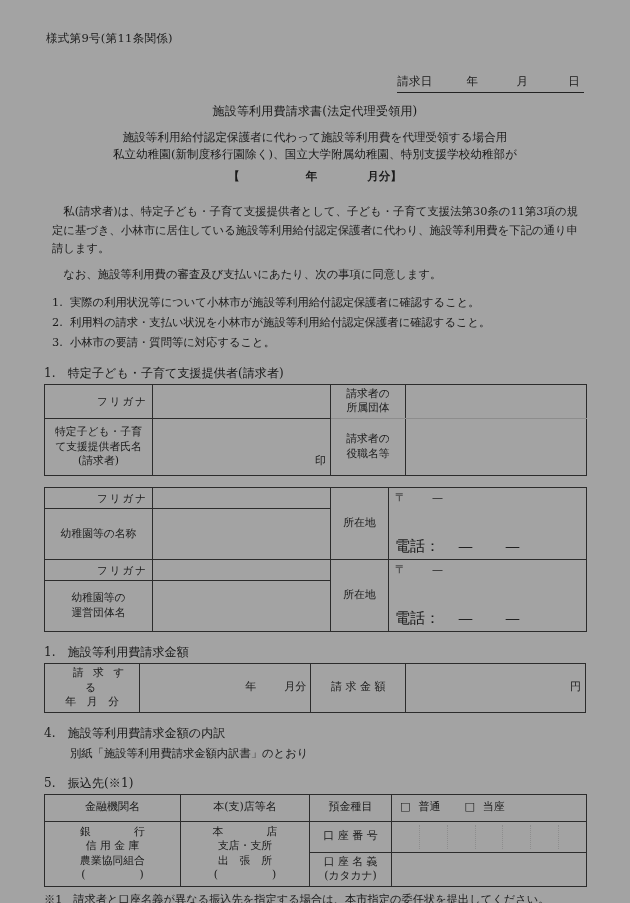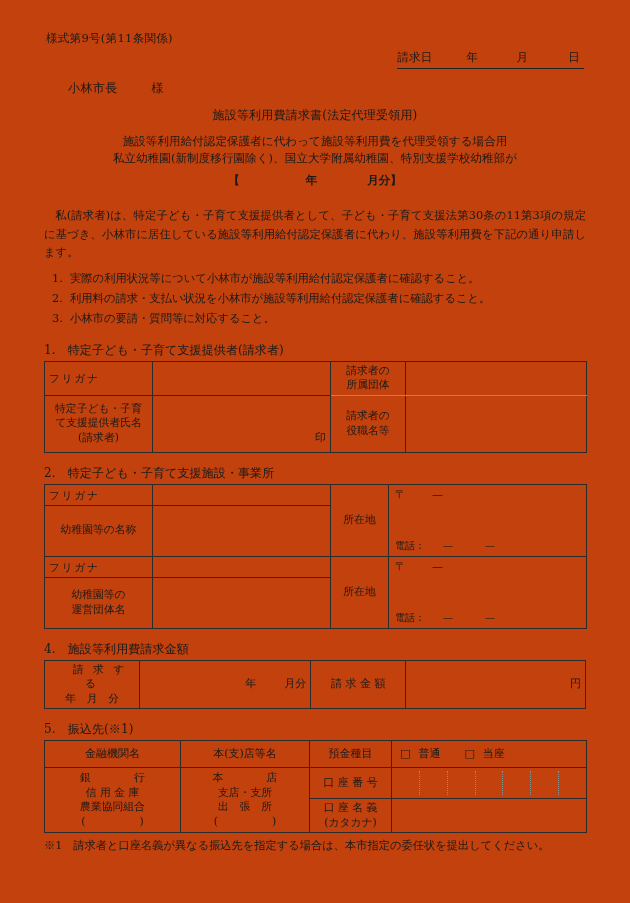--- a/index.html
+++ b/index.html
@@ -15,7 +15,7 @@
     position: relative;
     width: 630px;
     height: 903px;
-    background: #c2410c;
+    background: #a3a3a3;
     box-sizing: border-box;
     padding: 30px 44px 10px 44px;
     font-size: 11px;

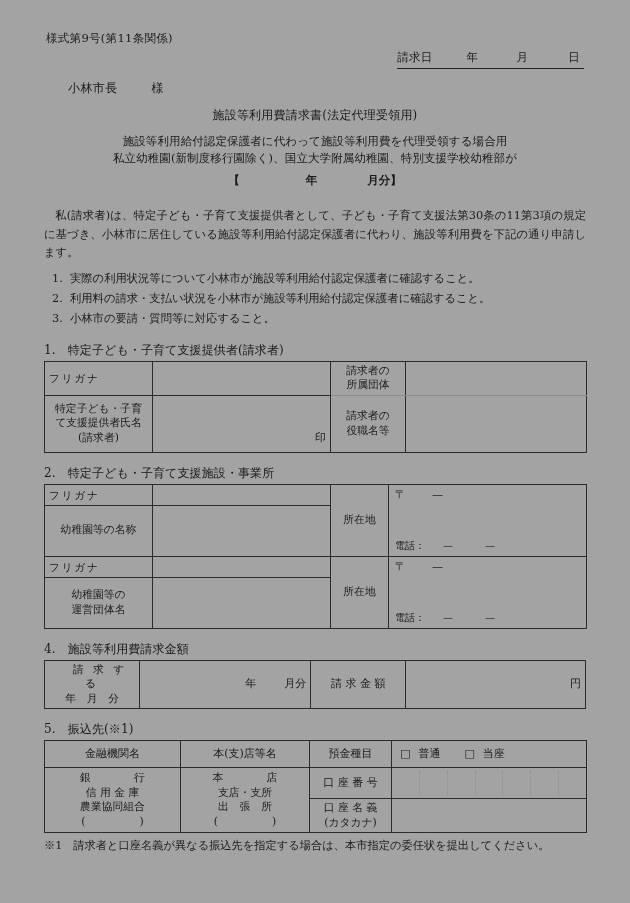--- a/index.html
+++ b/index.html
@@ -31,7 +31,7 @@
   .date-row {
     display: flex;
     justify-content: flex-end;
-    margin-top: 2px;
+    margin-top: 26px;
     padding-right: 2px;
     align-items: flex-end;
   }

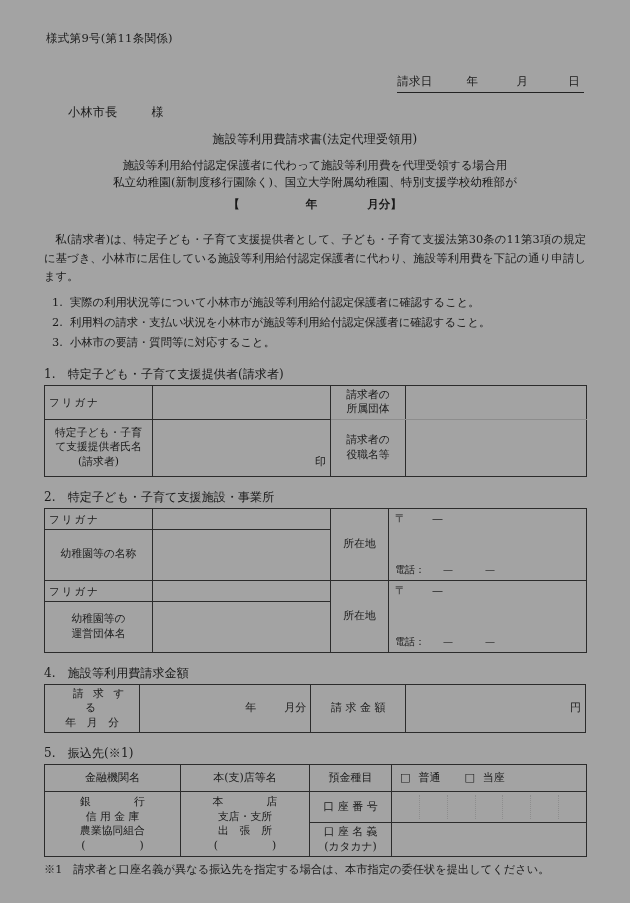--- a/index.html
+++ b/index.html
@@ -209,9 +209,6 @@
     </div>
   </div>
 
-  <div class="addressee">
-    <span>小林市長</span><span class="sama">様</span>
-  </div>
 
   <div class="doc-title">施設等利用費請求書(法定代理受領用)</div>
 

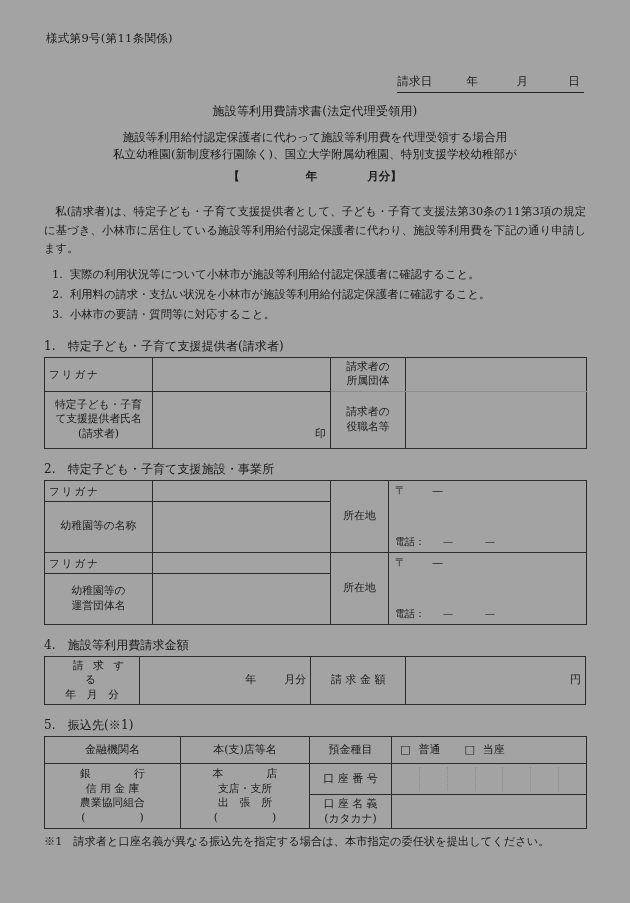--- a/index.html
+++ b/index.html
@@ -86,7 +86,7 @@
     text-align: justify;
     letter-spacing: .05px;
   }
-  .body-para p { margin: 0; text-indent: 1em; }
+  .body-para p { margin: 8px; text-indent: 1em; }
 
   .consent-list {
     margin: 7px 0 0 0;

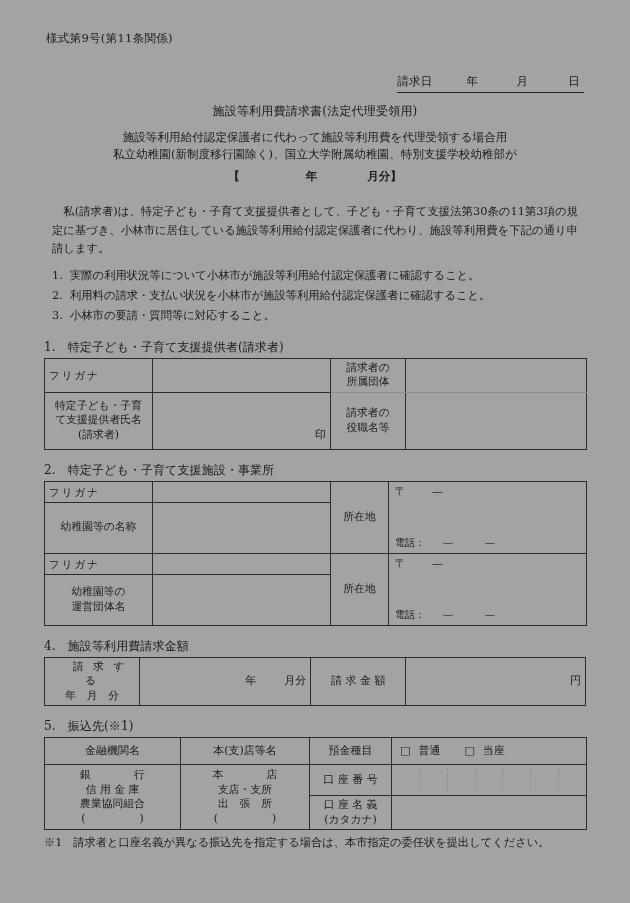--- a/index.html
+++ b/index.html
@@ -223,6 +223,7 @@
 
   <div class="body-para">
     <p>私(請求者)は、特定子ども・子育て支援提供者として、子ども・子育て支援法第30条の11第3項の規定に基づき、小林市に居住している施設等利用給付認定保護者に代わり、施設等利用費を下記の通り申請します。</p>
+    <p>なお、施設等利用費の審査及び支払いにあたり、次の事項に同意します。</p>
   </div>
 
   <ul class="consent-list">

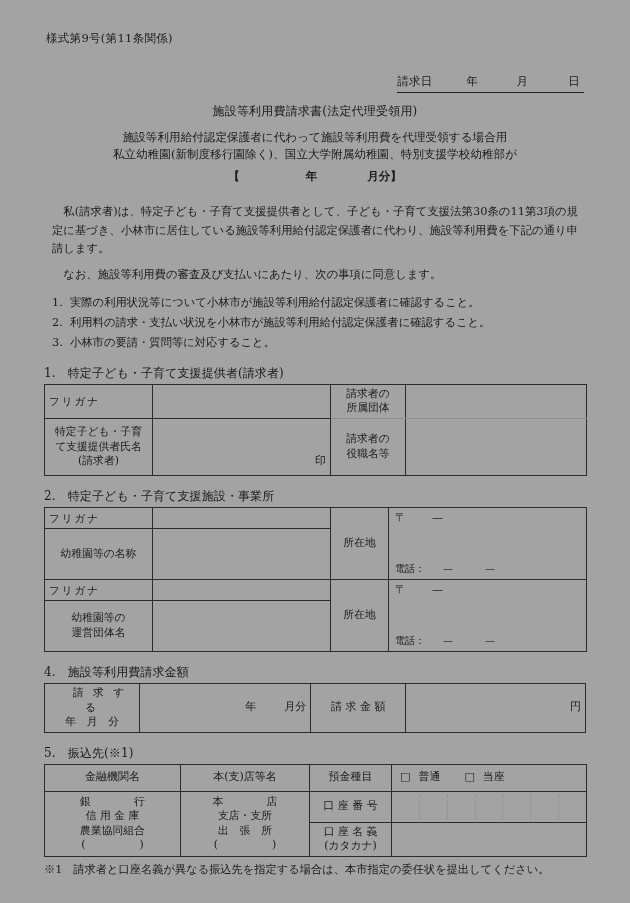--- a/index.html
+++ b/index.html
@@ -127,7 +127,7 @@
   .ctr { text-align: center; }
   .rgt { text-align: right; }
   .furi-label {
-    text-align: left;
+    text-align: right;
     border-bottom: 1px dotted #9a9a9a !important;
     font-size: 10.5px;
     letter-spacing: 2px;

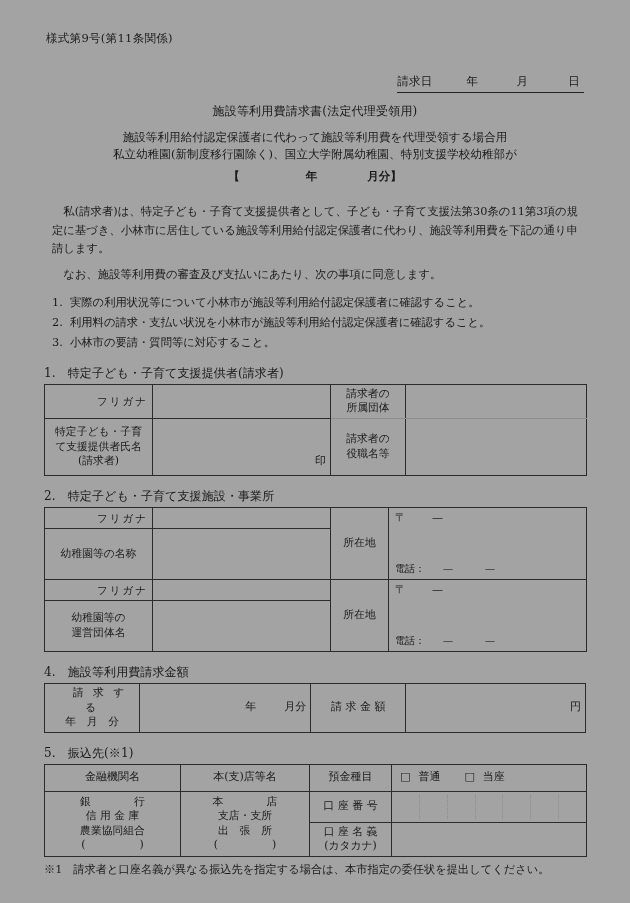--- a/index.html
+++ b/index.html
@@ -271,7 +271,6 @@
   </div>
 
   <div class="section">
-    <div class="section-title">2.　特定子ども・子育て支援施設・事業所</div>
     <table class="grid">
       <colgroup>
         <col style="width:108px">

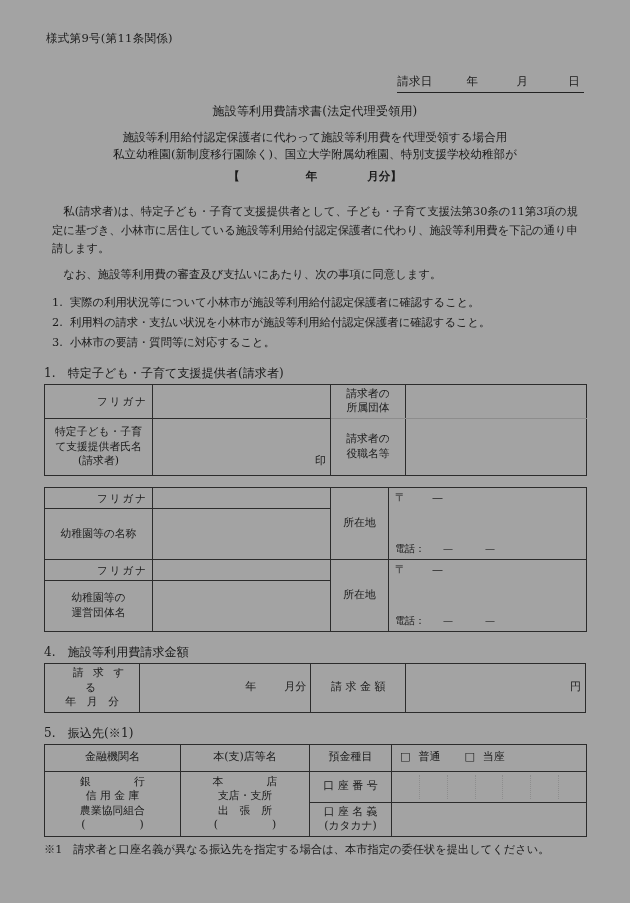--- a/index.html
+++ b/index.html
@@ -178,7 +178,7 @@
 
   .postal { font-size: 11px; }
   .postal .mark { margin-right: 26px; }
-  .tel-line { font-size: 10px; }
+  .tel-line { font-size: 15px; }
   .tel-line .dash1 { margin: 0 14px 0 18px; }
   .tel-line .dash2 { margin-left: 18px; }
   .addr-cell {

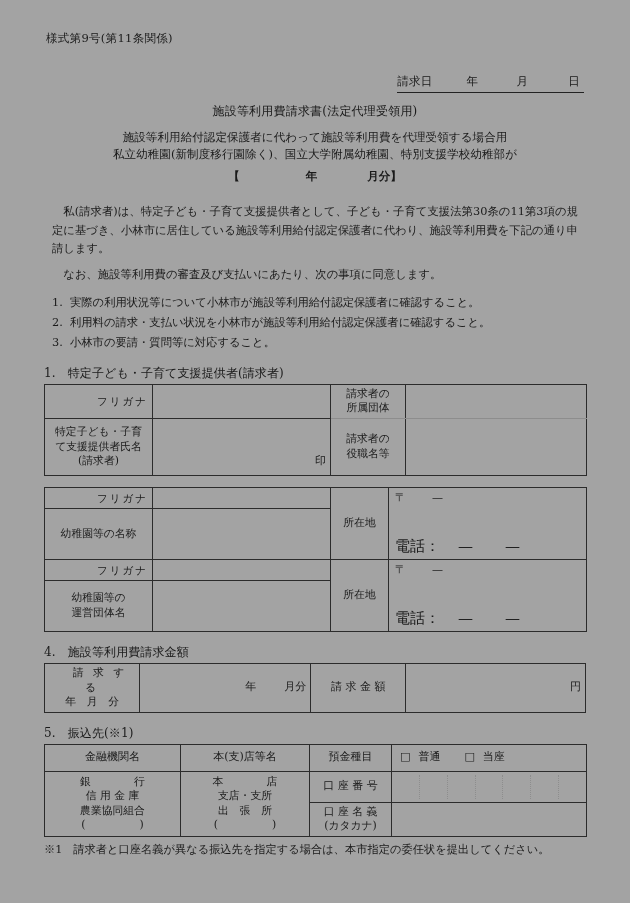--- a/index.html
+++ b/index.html
@@ -321,7 +321,7 @@
   </div>
 
   <div class="section">
-    <div class="section-title">4.　施設等利用費請求金額</div>
+    <div class="section-title">1.　施設等利用費請求金額</div>
     <table class="grid t3">
       <colgroup>
         <col style="width:78px">

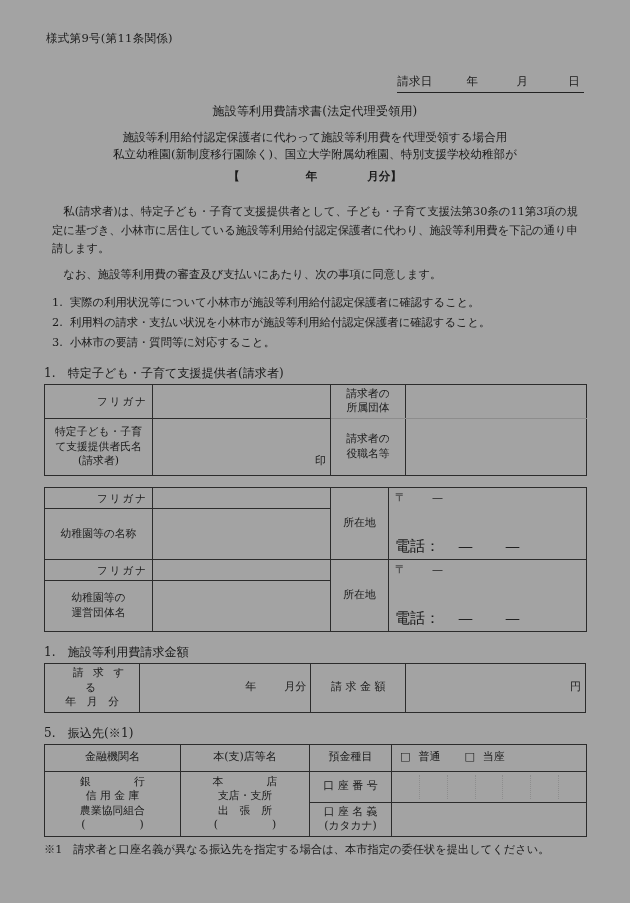--- a/index.html
+++ b/index.html
@@ -347,6 +347,10 @@
     </table>
   </div>
 
+  <div class="section">
+    <div class="section-title">4.　施設等利用費請求金額の内訳</div>
+    <div class="section-note">別紙「施設等利用費請求金額内訳書」のとおり</div>
+  </div>
 
   <div class="section">
     <div class="section-title">5.　振込先(※1)</div>

